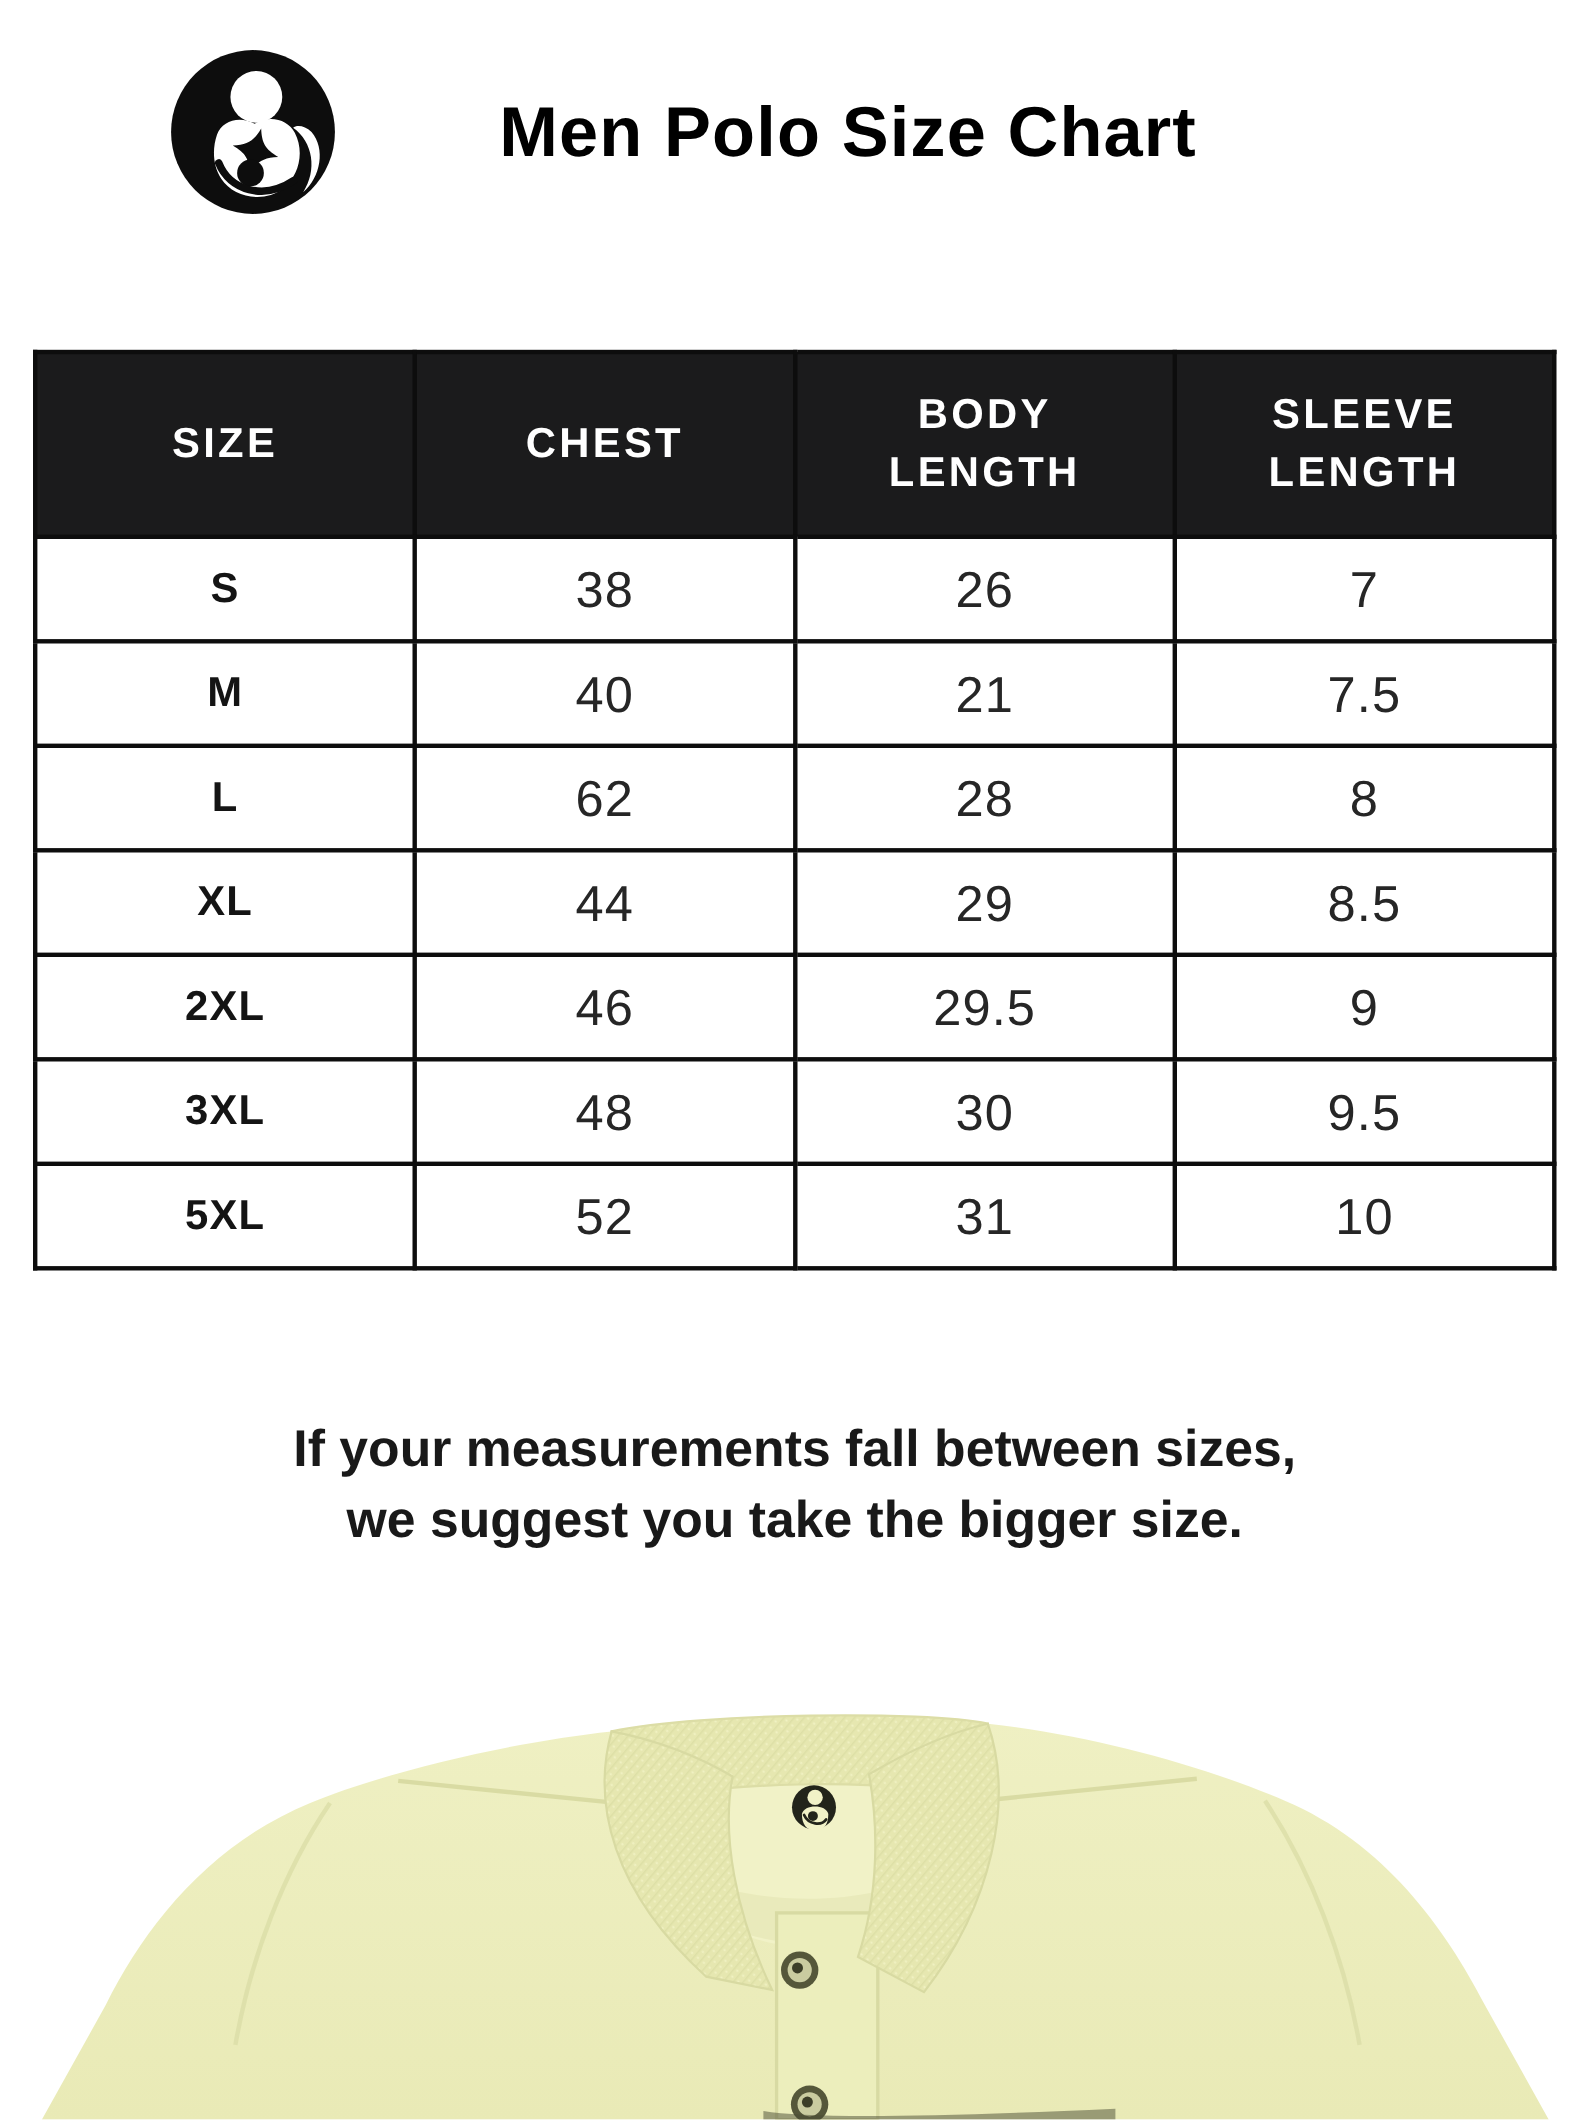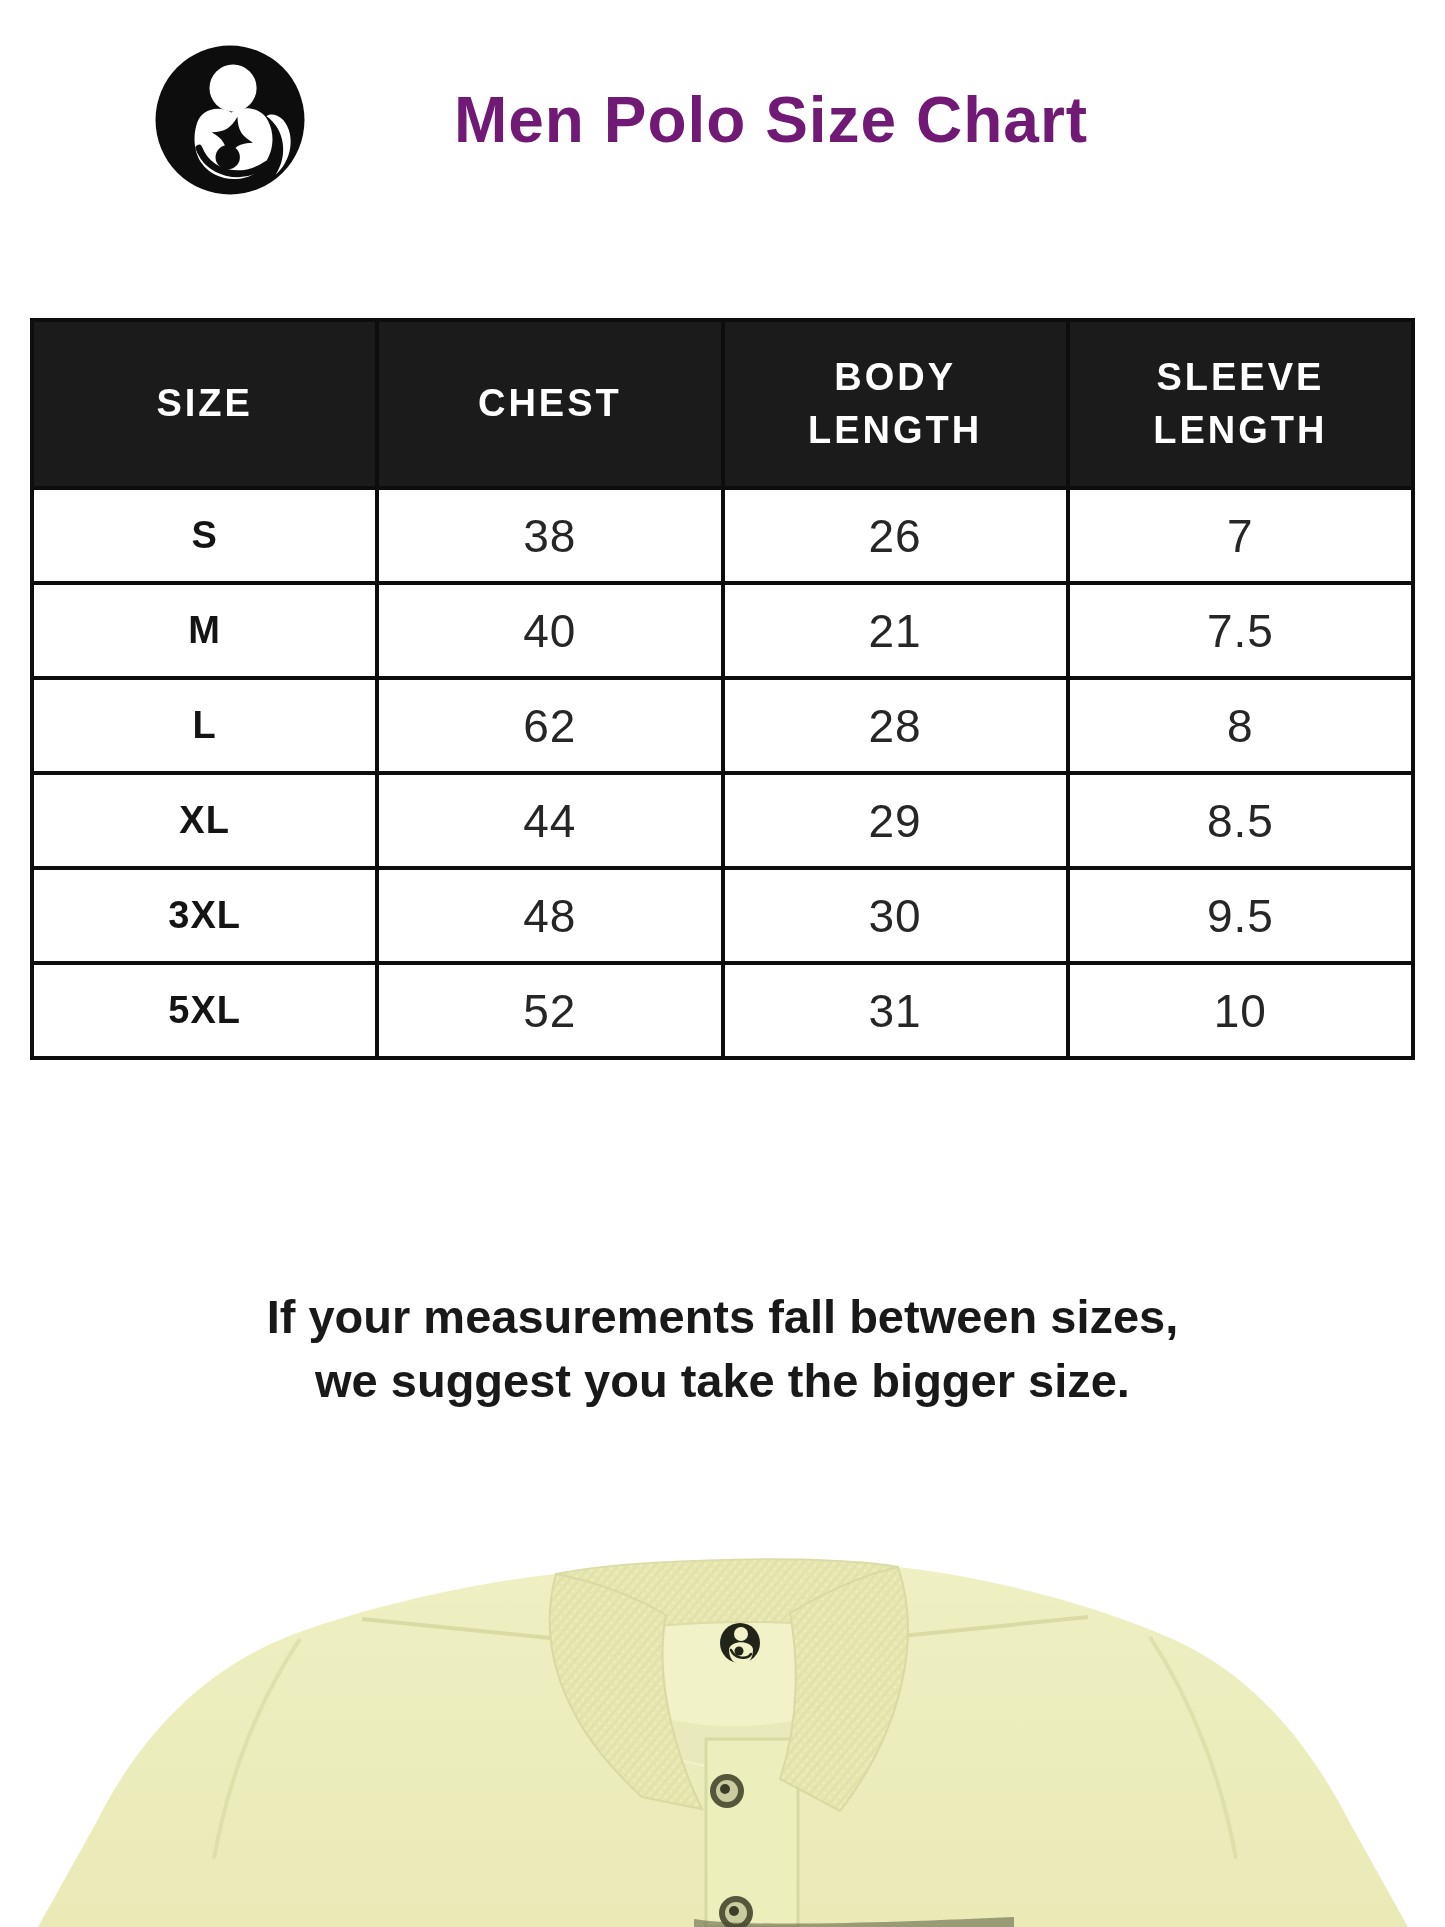--- a/index.html
+++ b/index.html
@@ -10,7 +10,7 @@
   .brand-logo{position:absolute;left:154px;top:44px;width:152px;height:152px;}
   .page-title{position:absolute;left:306px;top:44px;width:930px;height:152px;
     display:flex;align-items:center;justify-content:center;
-    font-size:64px;font-weight:800;letter-spacing:1px;color:#701a75;white-space:nowrap;}
+    font-size:64px;font-weight:800;letter-spacing:1px;color:#000000;white-space:nowrap;}
 
   
   table.size-table{position:absolute;left:30px;top:318px;width:1385px;

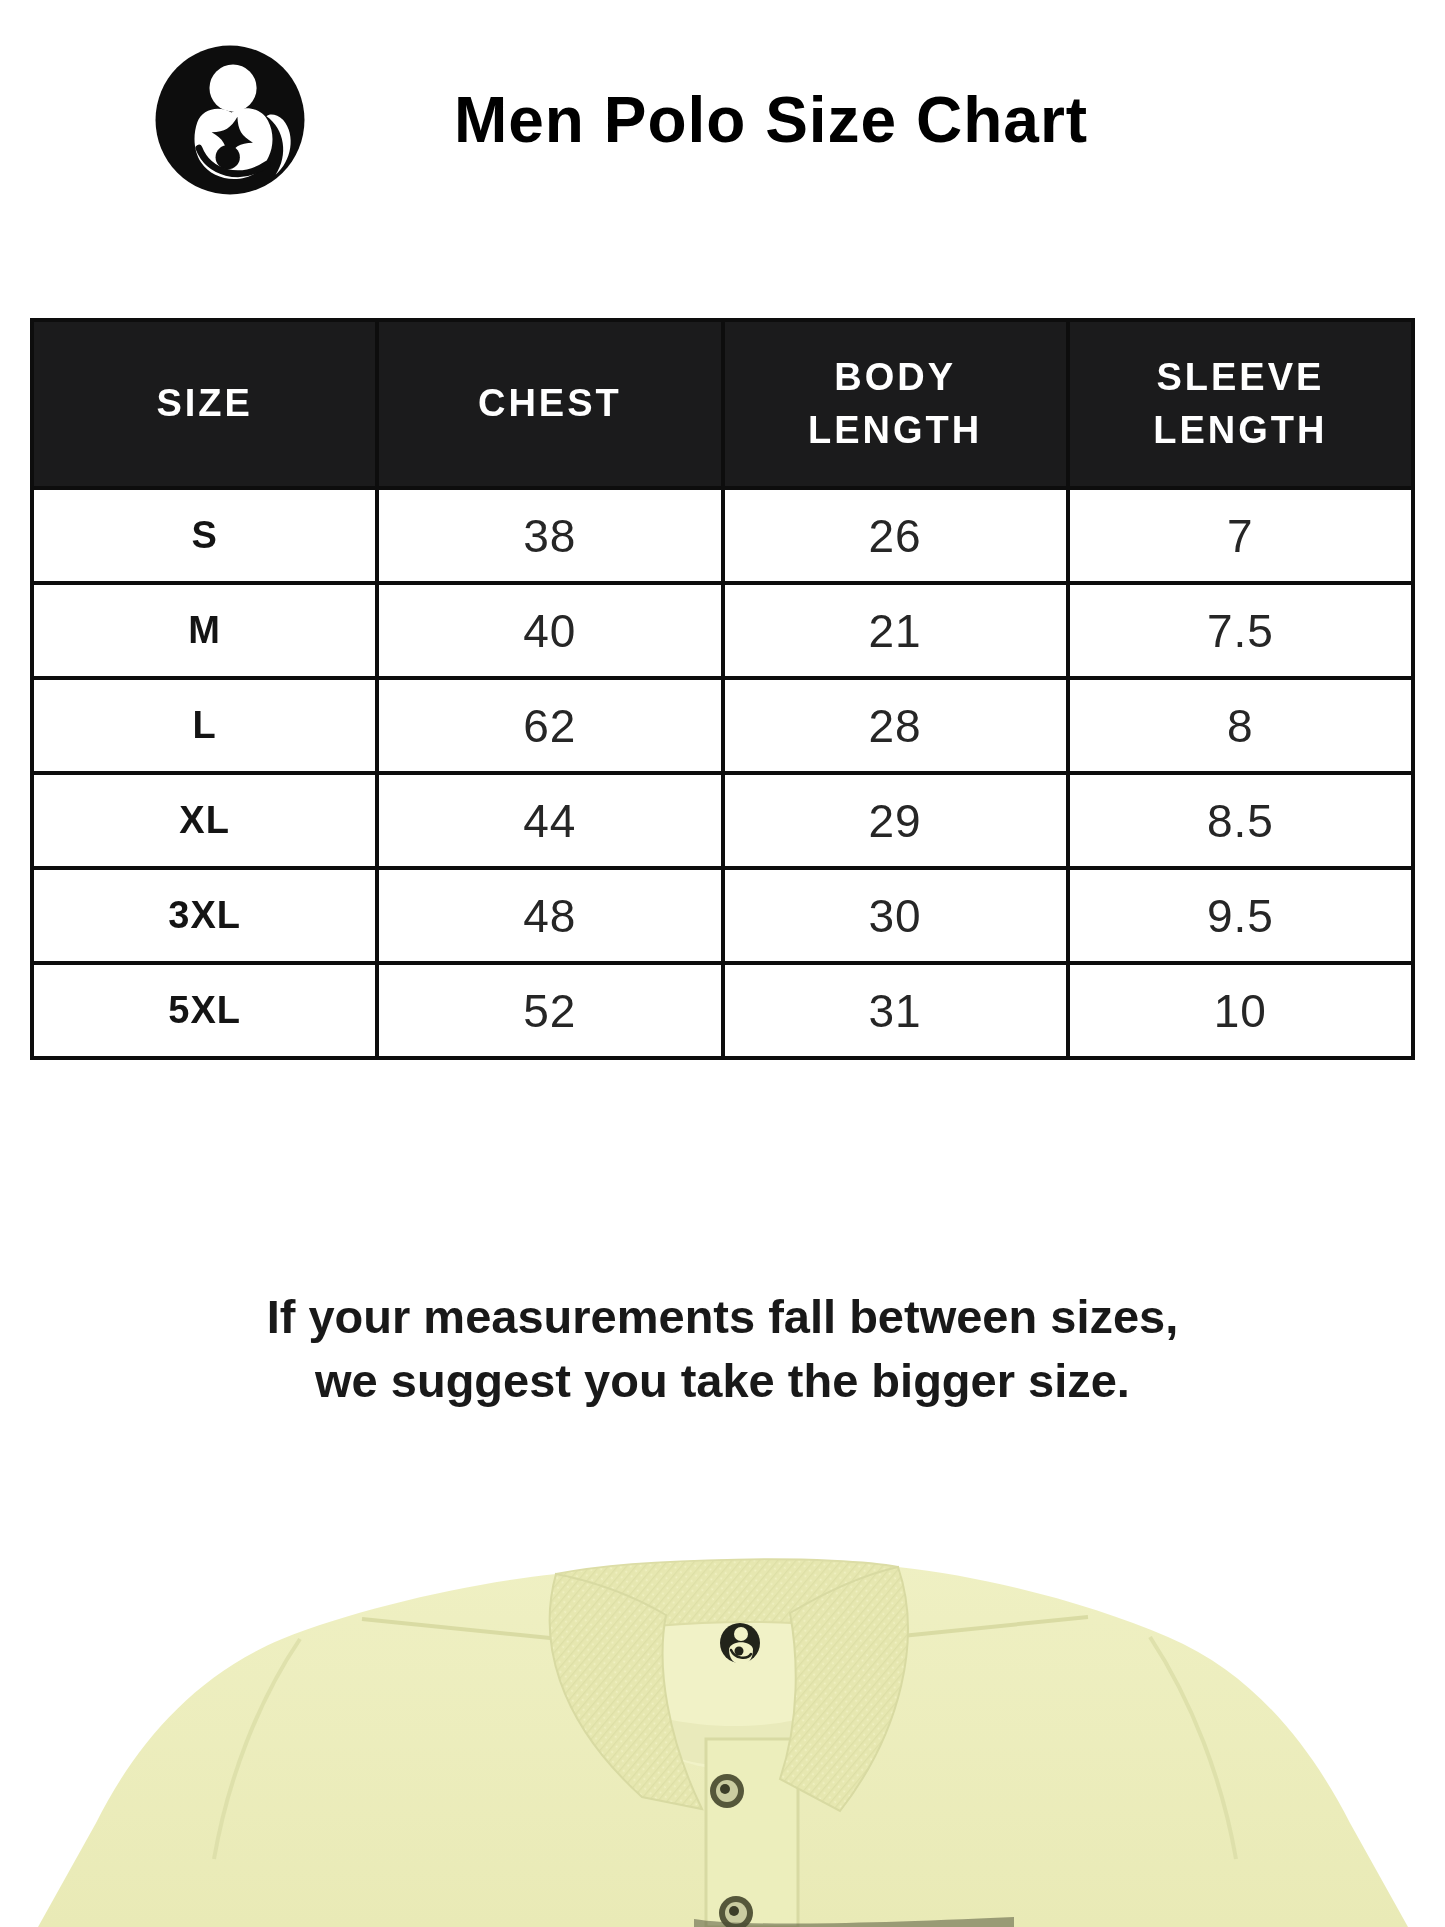--- a/index.html
+++ b/index.html
@@ -81,6 +81,12 @@
         <td class="num-cell">8.5</td>
       </tr>
       <tr>
+        <td class="size-cell">2XL</td>
+        <td class="num-cell">46</td>
+        <td class="num-cell">29.5</td>
+        <td class="num-cell">9</td>
+      </tr>
+      <tr>
         <td class="size-cell">3XL</td>
         <td class="num-cell">48</td>
         <td class="num-cell">30</td>

